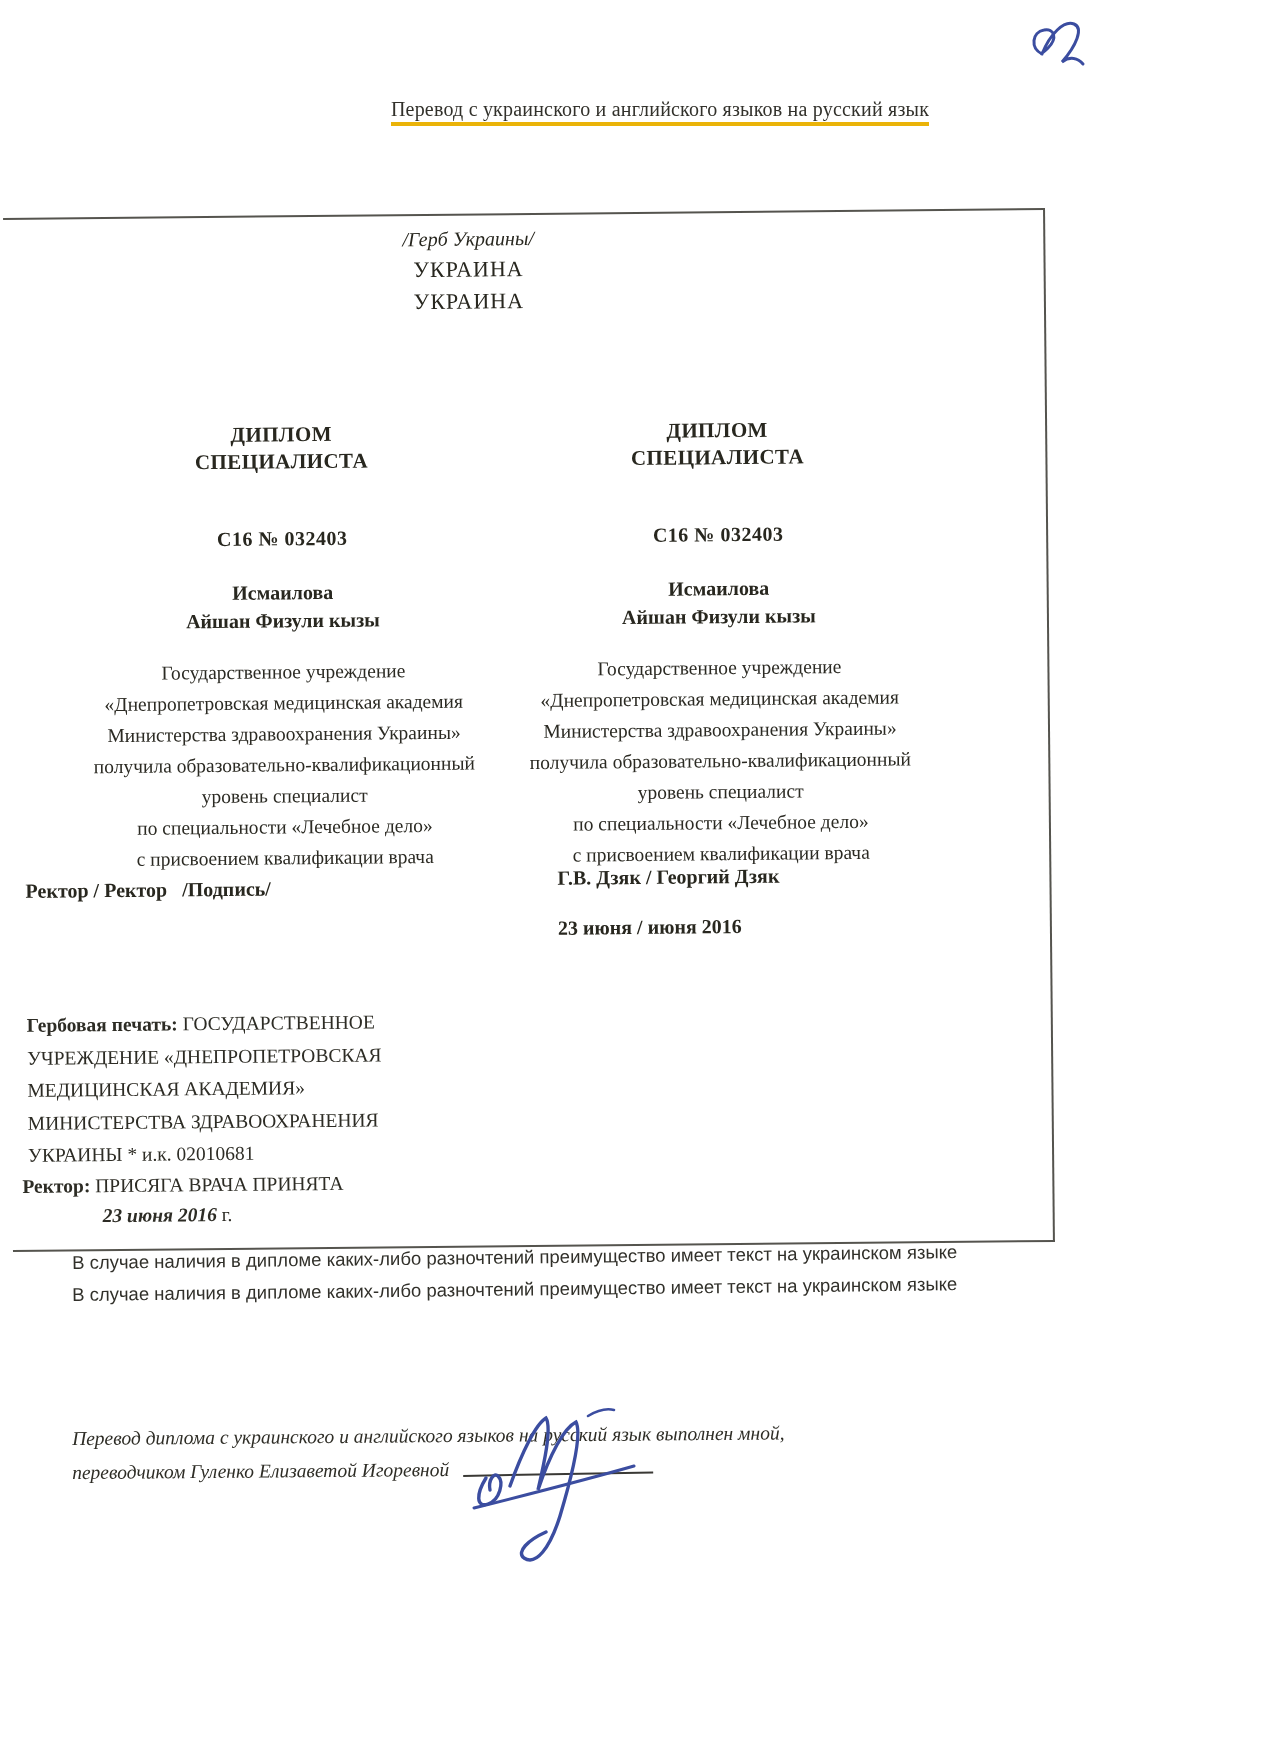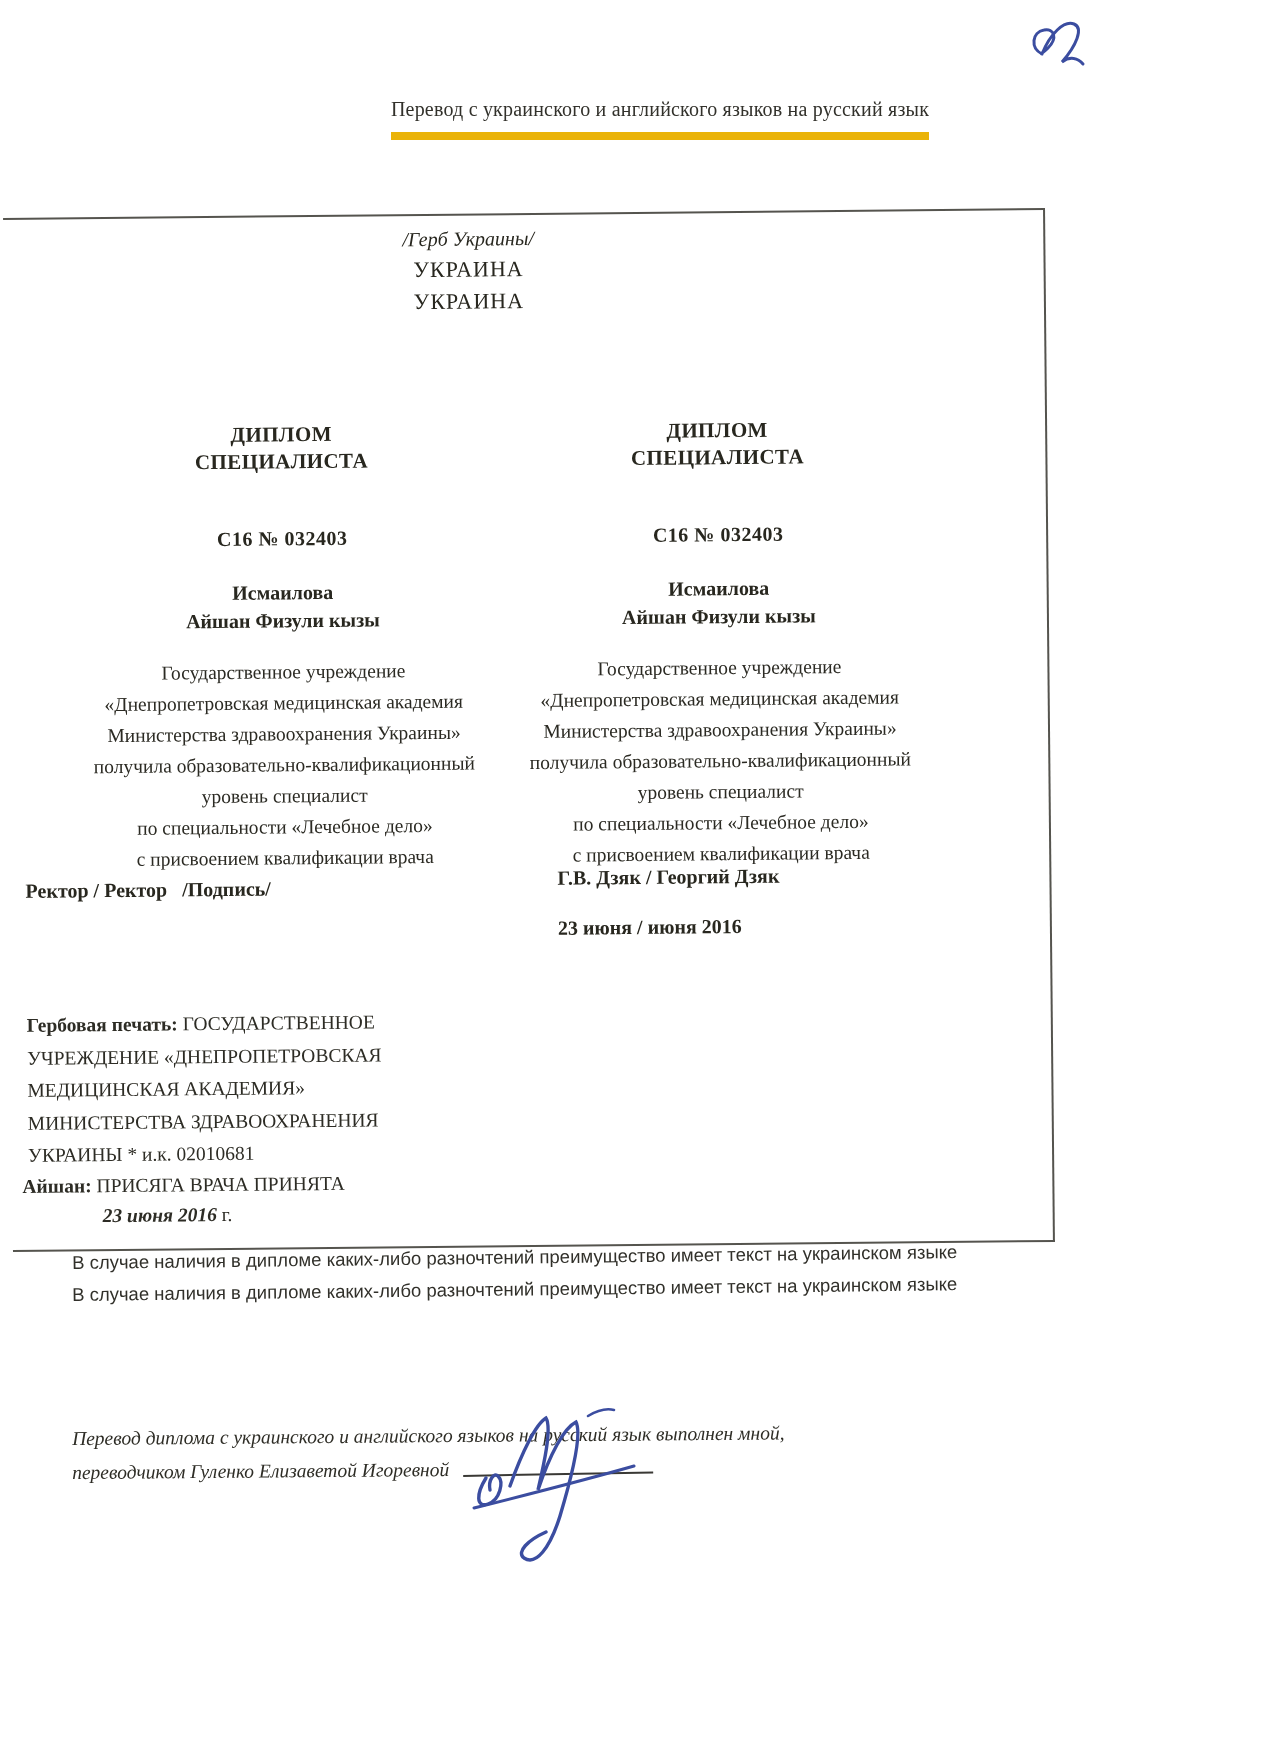--- a/index.html
+++ b/index.html
@@ -19,7 +19,7 @@
     font-size:20px; letter-spacing:0.2px; color:#32312b;
   }
   .trans-header .u {
-    border-bottom:8px solid #eab308; padding-bottom:12px;margin-top:35px;
+    border-bottom:4px solid #eab308; padding-bottom:2px;margin-top:35px;
   }
 
   

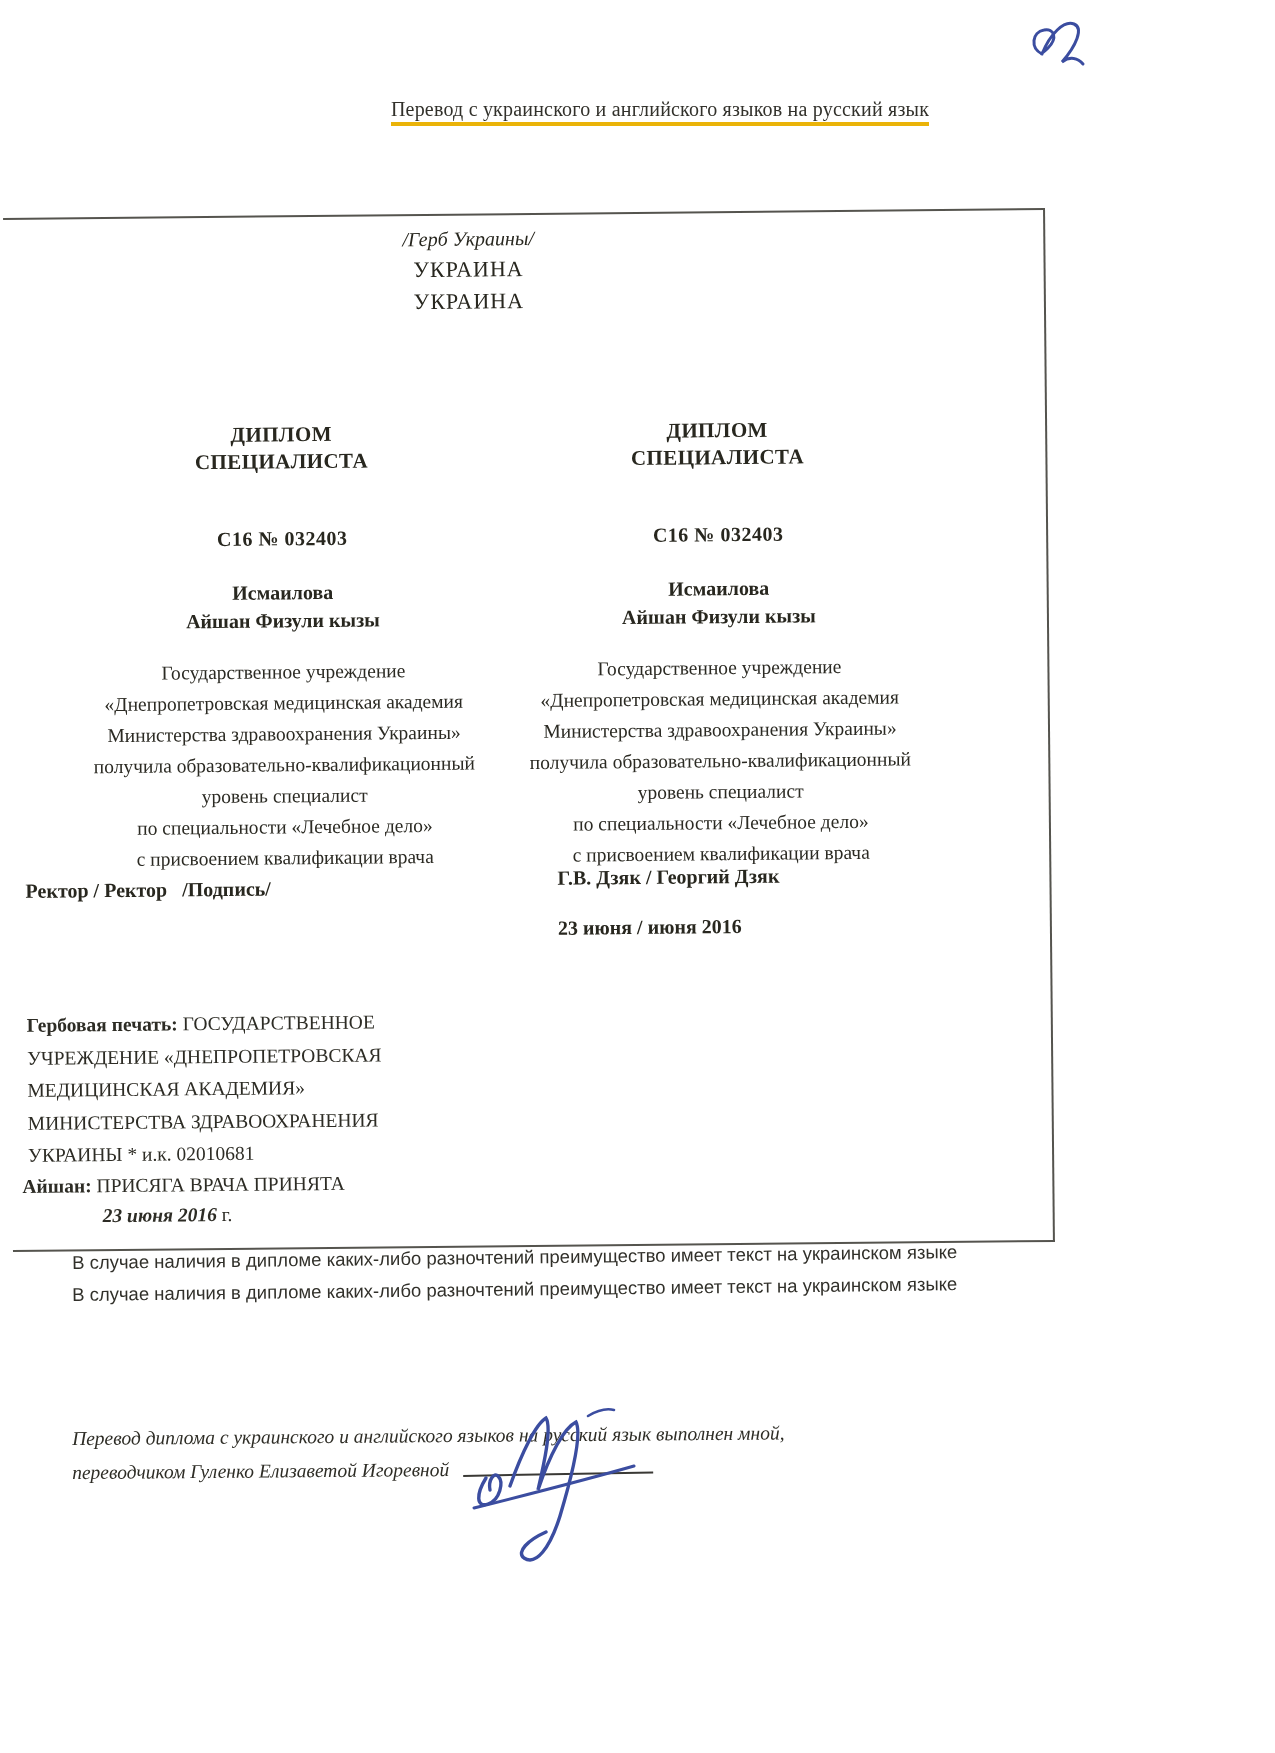--- a/index.html
+++ b/index.html
@@ -169,7 +169,7 @@
 
     <div class="abs stamp-block">
       <div>
-        <span class="lbl">Айшан:</span><span> ПРИСЯГА ВРАЧА ПРИНЯТА</span>
+        <span class="lbl">Ректор:</span><span> ПРИСЯГА ВРАЧА ПРИНЯТА</span>
       </div>
       <div class="date-row">
         <span class="date">23 июня 2016</span><span> г.</span>

